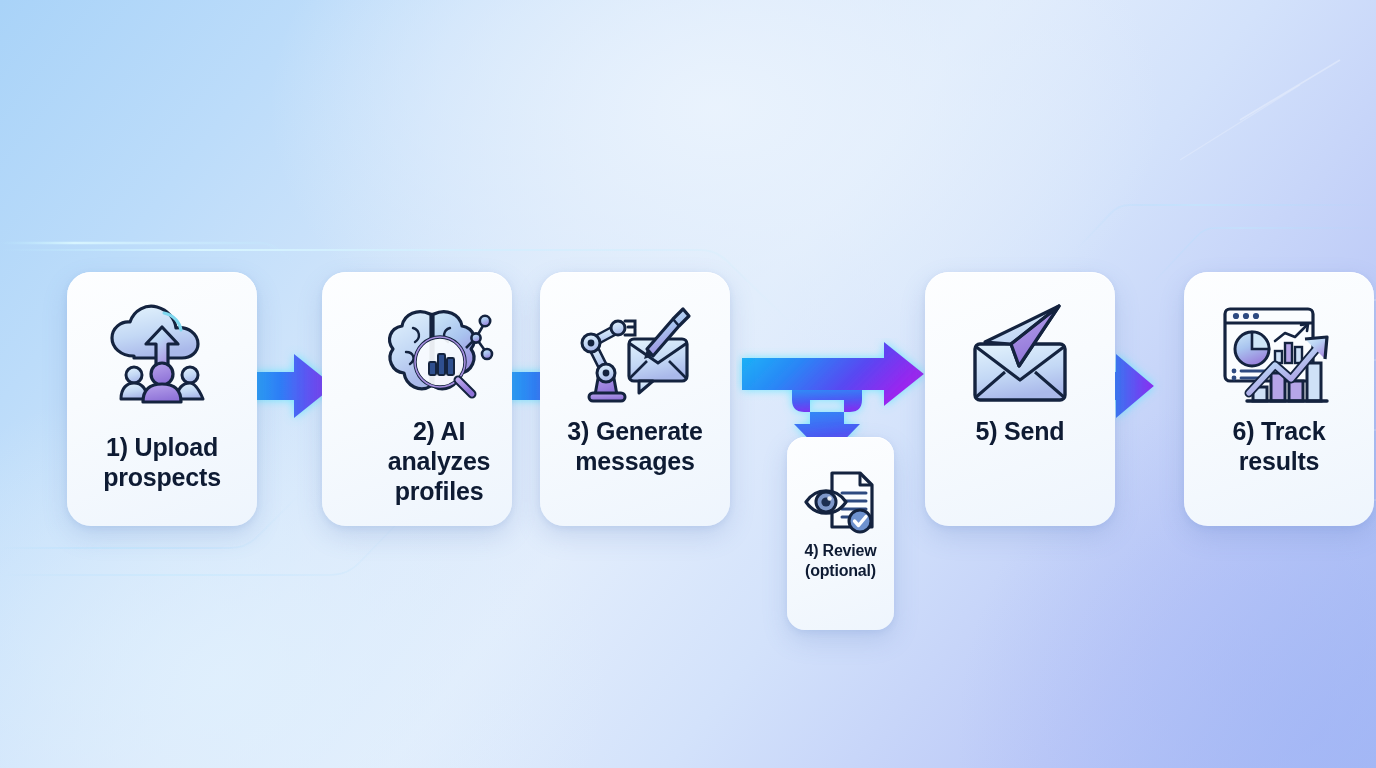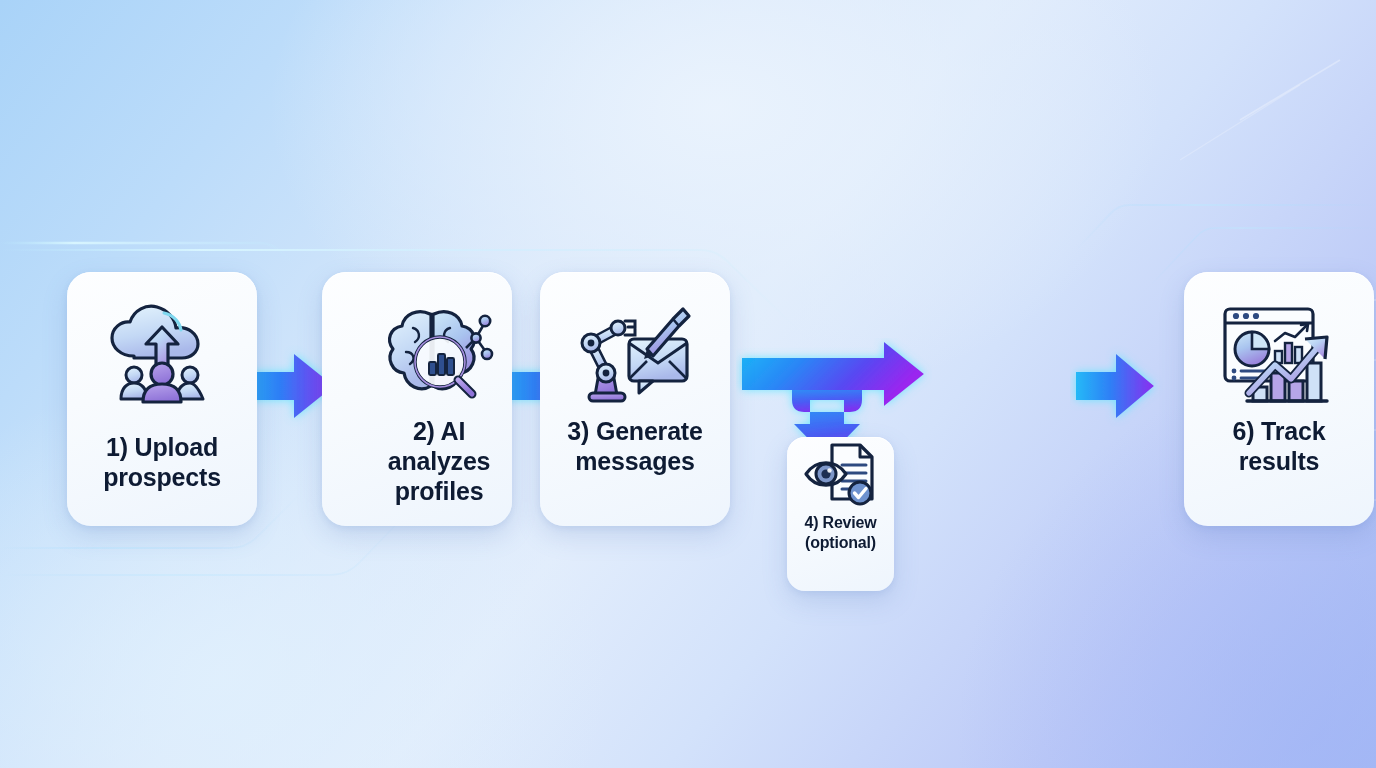--- a/index.html
+++ b/index.html
@@ -366,6 +366,21 @@
 (optional)</div>
   </div>
 
+  <div class="card card-main" style="left:925px;">
+    <div class="icon-wrap">
+      <svg width="118" height="108" viewBox="0 0 118 108">
+
+        <rect x="14" y="44" width="90" height="56" rx="5" fill="url(#icoFillCool)" stroke="#14233f" stroke-width="3.4"></rect>
+        <path d="M14 46 L59 80 L104 46" fill="none" stroke="#14233f" stroke-width="3.2" stroke-linejoin="round"></path>
+        <path d="M14 98 L44 72 M104 98 L74 72" fill="none" stroke="#14233f" stroke-width="3"></path>
+
+        <path d="M24 42 L98 6 L58 66 L50 44 Z" fill="url(#icoFillCool)" stroke="#14233f" stroke-width="3.2" stroke-linejoin="round"></path>
+        <path d="M98 6 L50 44 L58 66 Z" fill="url(#icoPurple)" stroke="#14233f" stroke-width="3.2" stroke-linejoin="round"></path>
+        <path d="M98 6 L50 44" fill="none" stroke="#14233f" stroke-width="3"></path>
+      </svg>
+    </div>
+    <div class="card-label">5) Send</div>
+  </div>
 
   <div class="card card-main" style="left:1140px;margin-left:44px;">
     <div class="icon-wrap">

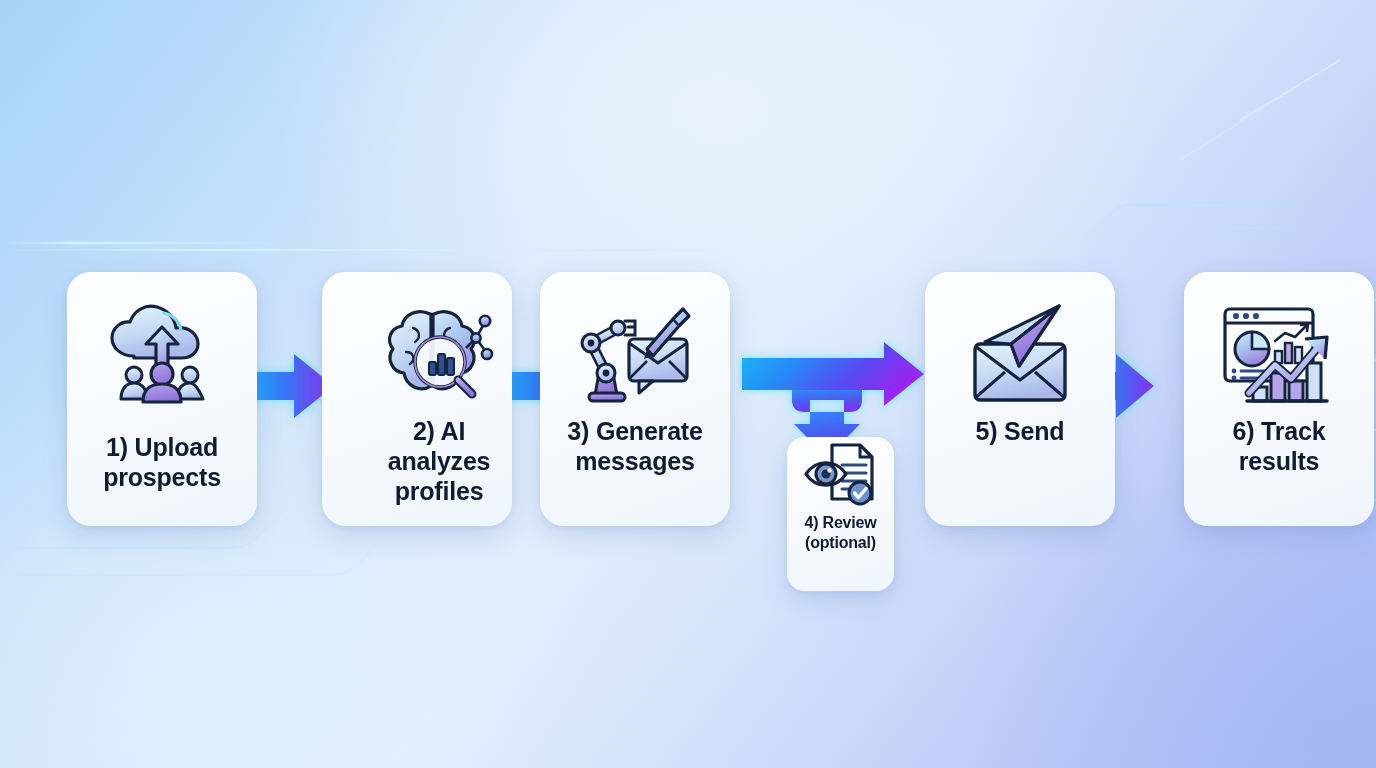--- a/index.html
+++ b/index.html
@@ -54,10 +54,10 @@
 
   .card-optional {
     width: 107px;
-    height: 154px;
+    height: 193px;
     top: 437px;
     left: 787px;
-    padding-top: 0;
+    padding-top: 28px;
     border-radius: 18px;
   }
 

